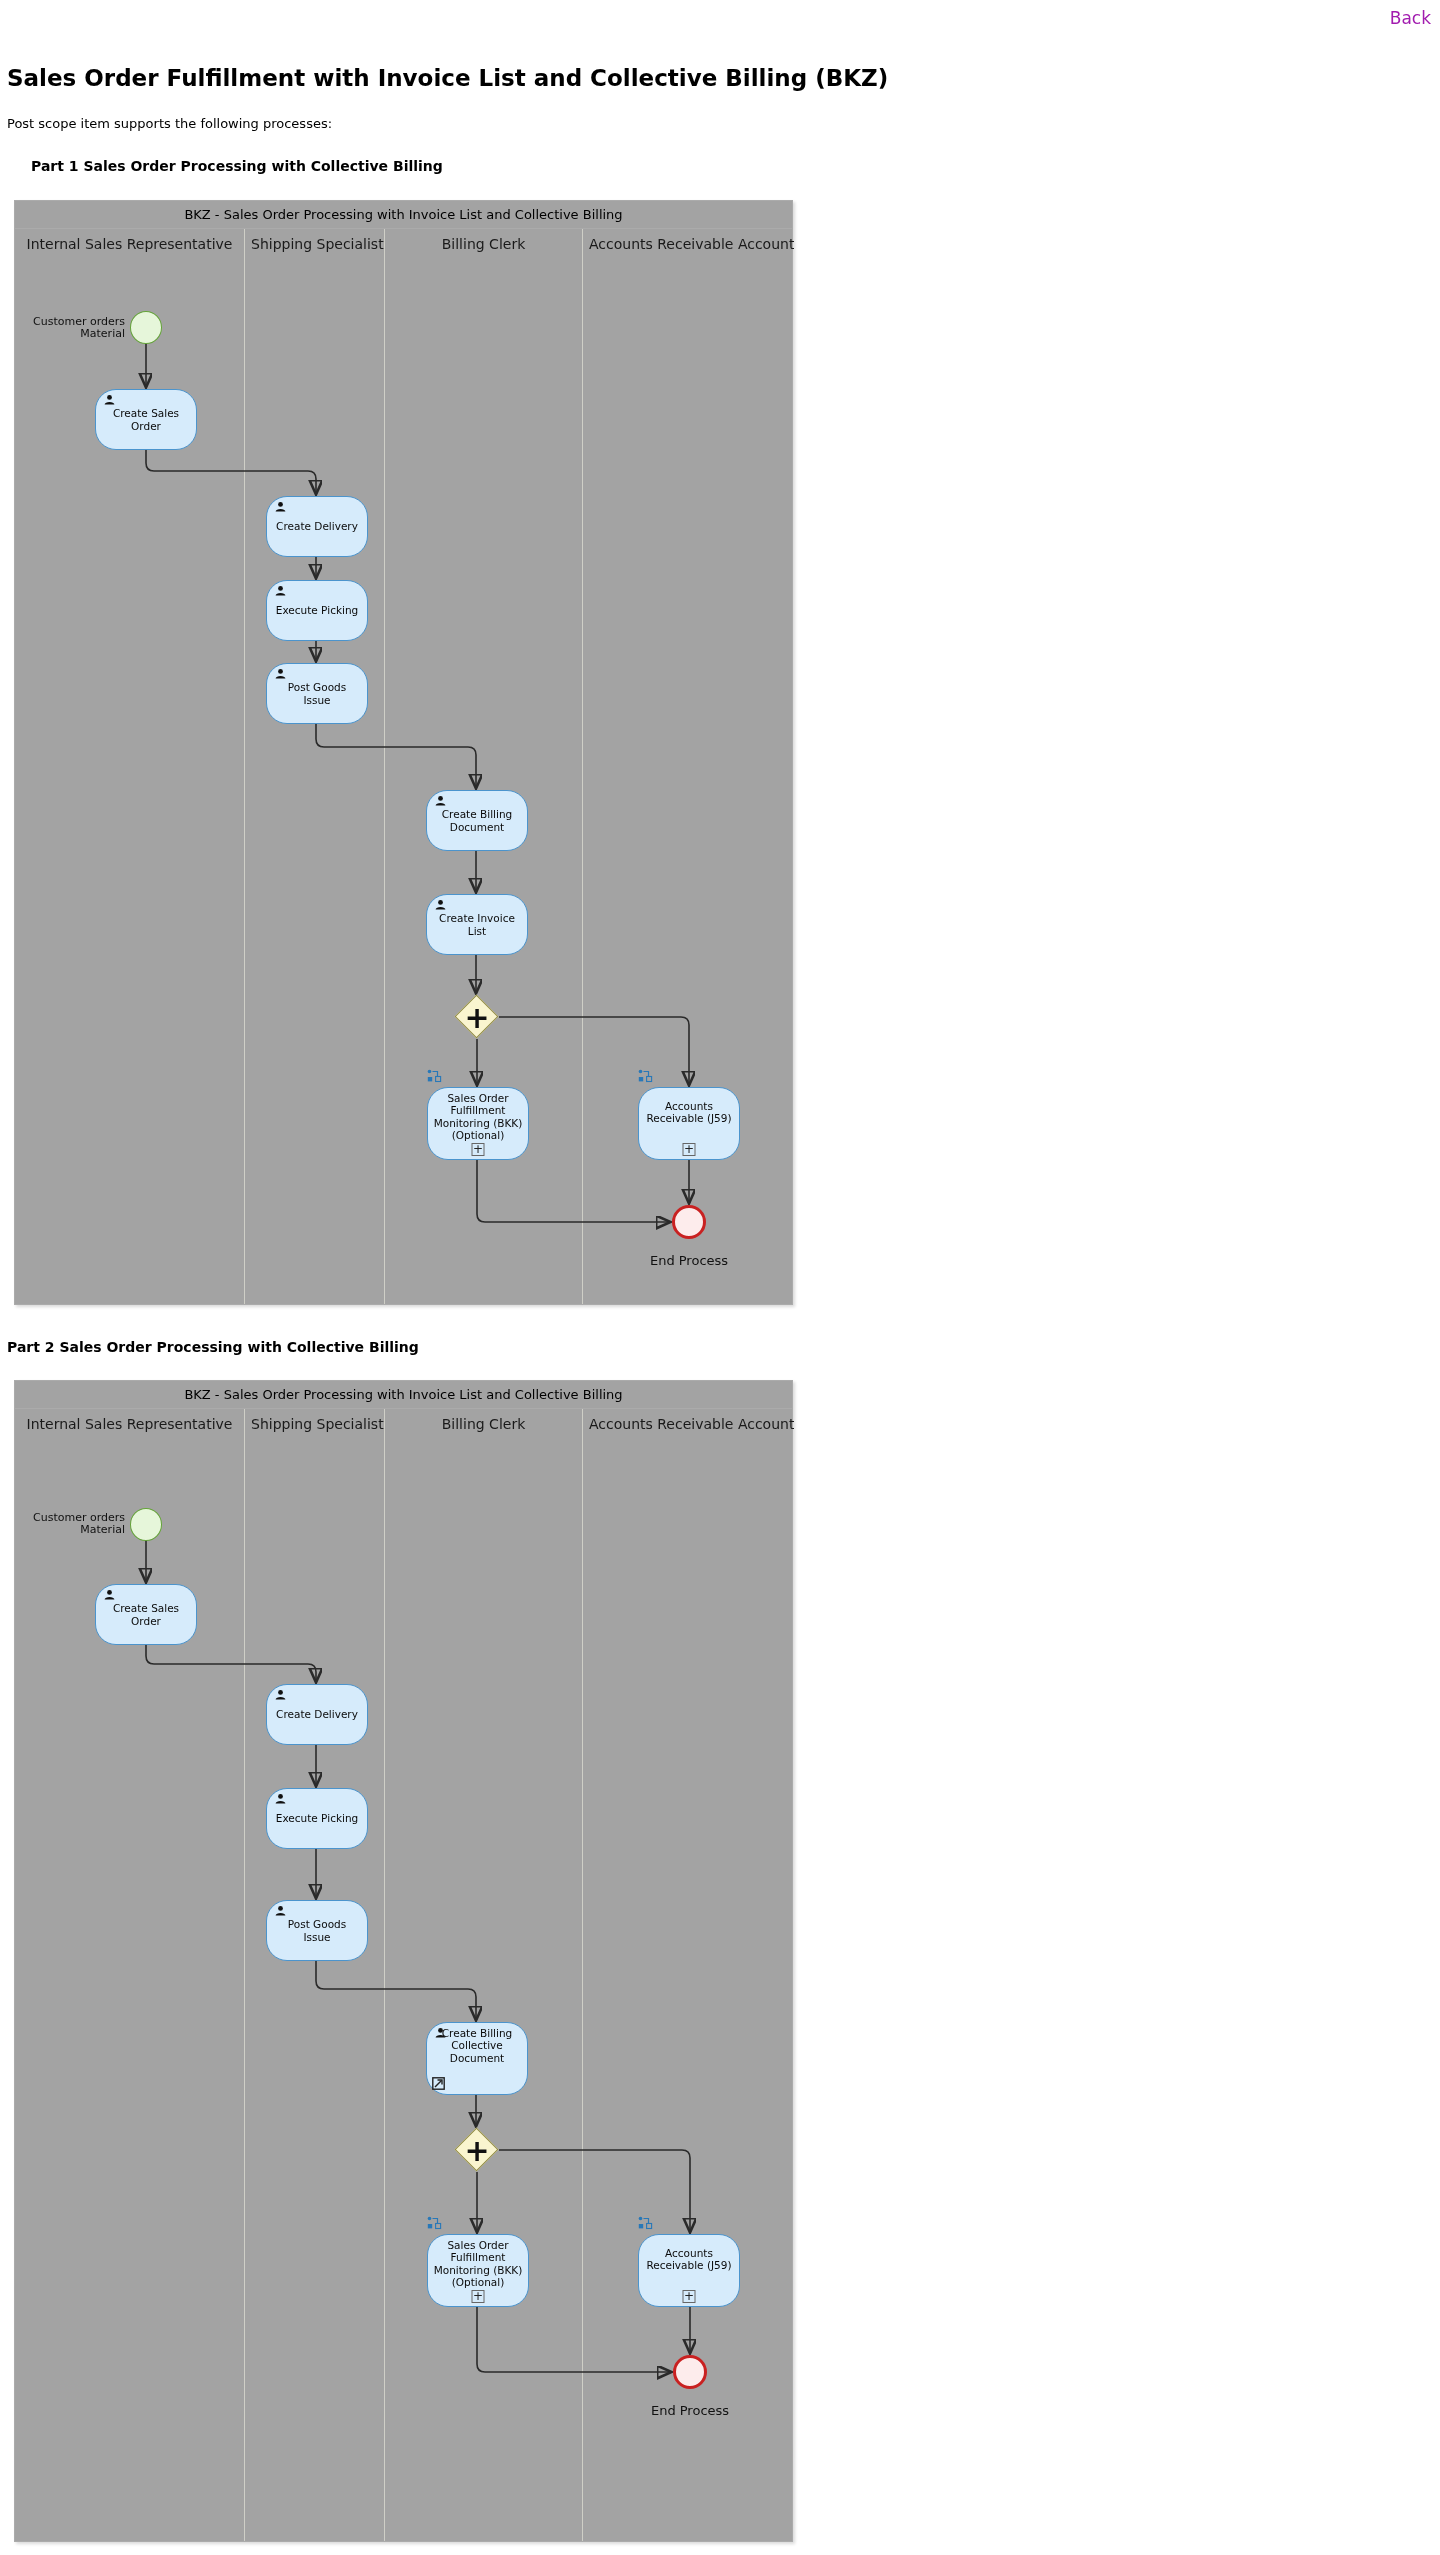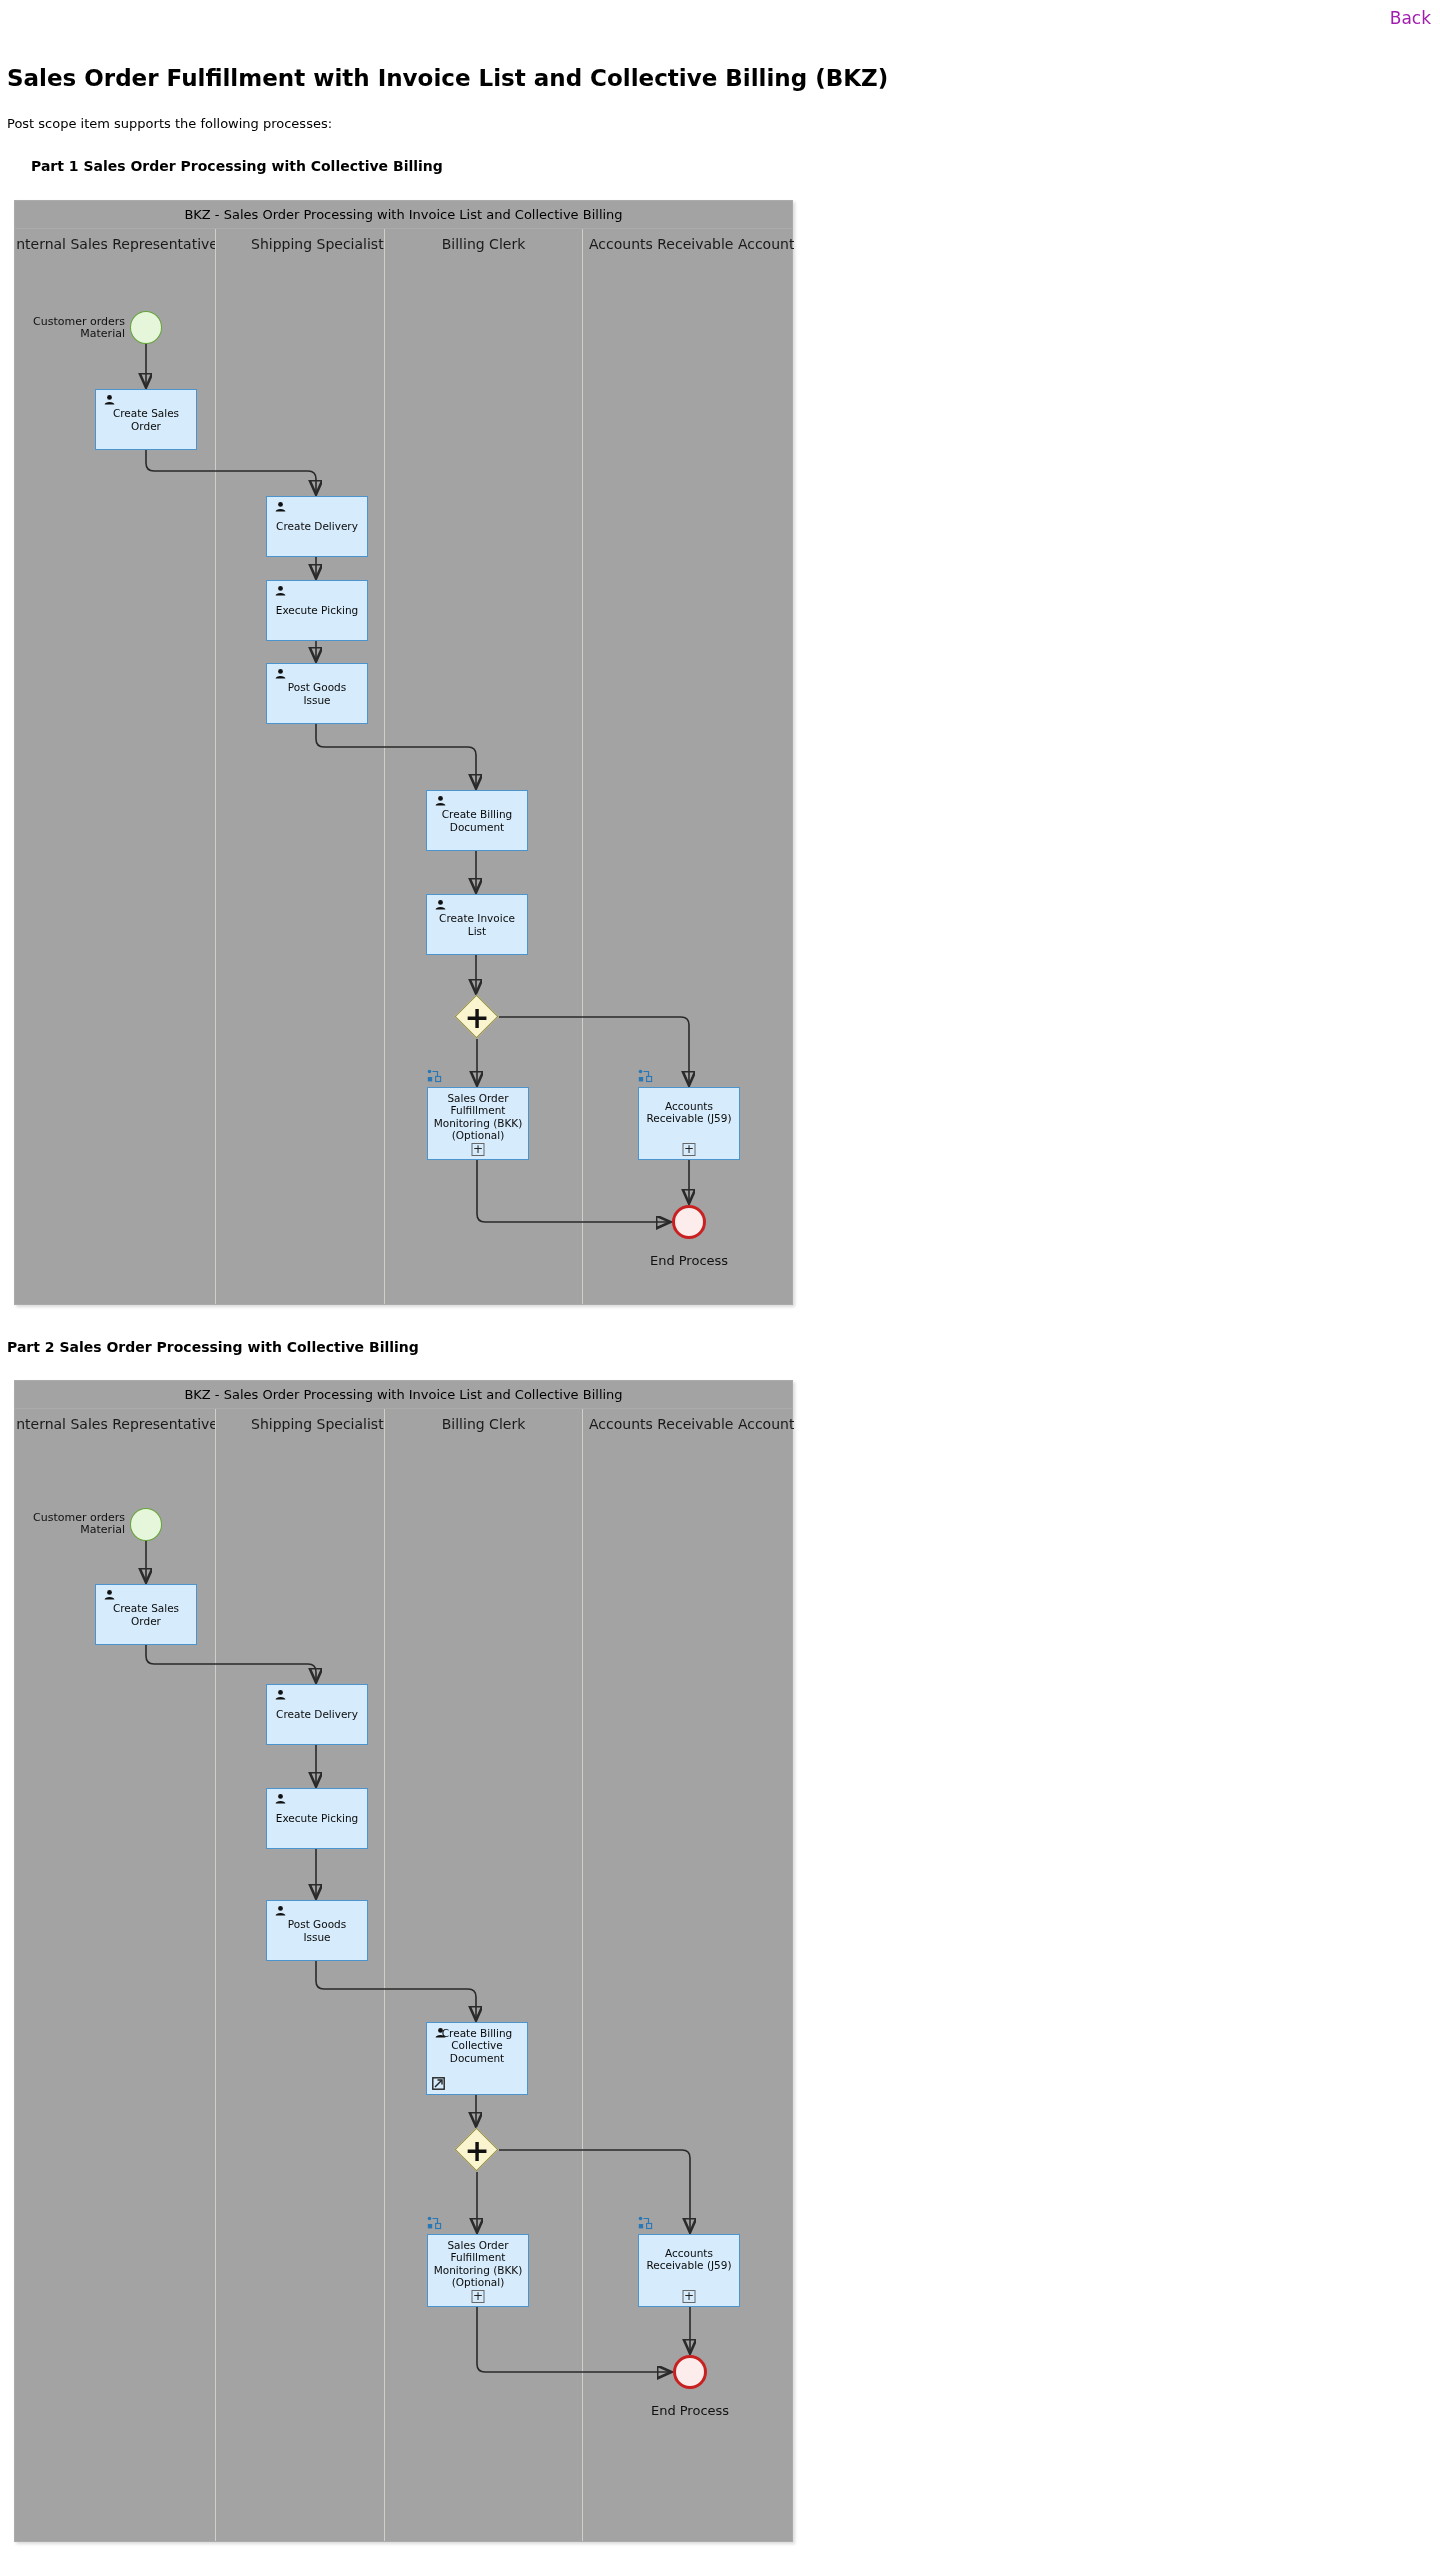--- a/index.html
+++ b/index.html
@@ -44,7 +44,7 @@
   }
   .lane.center{display:flex;justify-content:center;}
   .lane.clipleft .lname{padding-left:6px;}
-  .lane1{left:0;width:201px;}
+  .lane1{left:0;width:230px;}
   .lane2{left:230px;width:140px;}
   .lane3{left:370px;width:198px;}
   .lane4{left:568px;width:211px;}

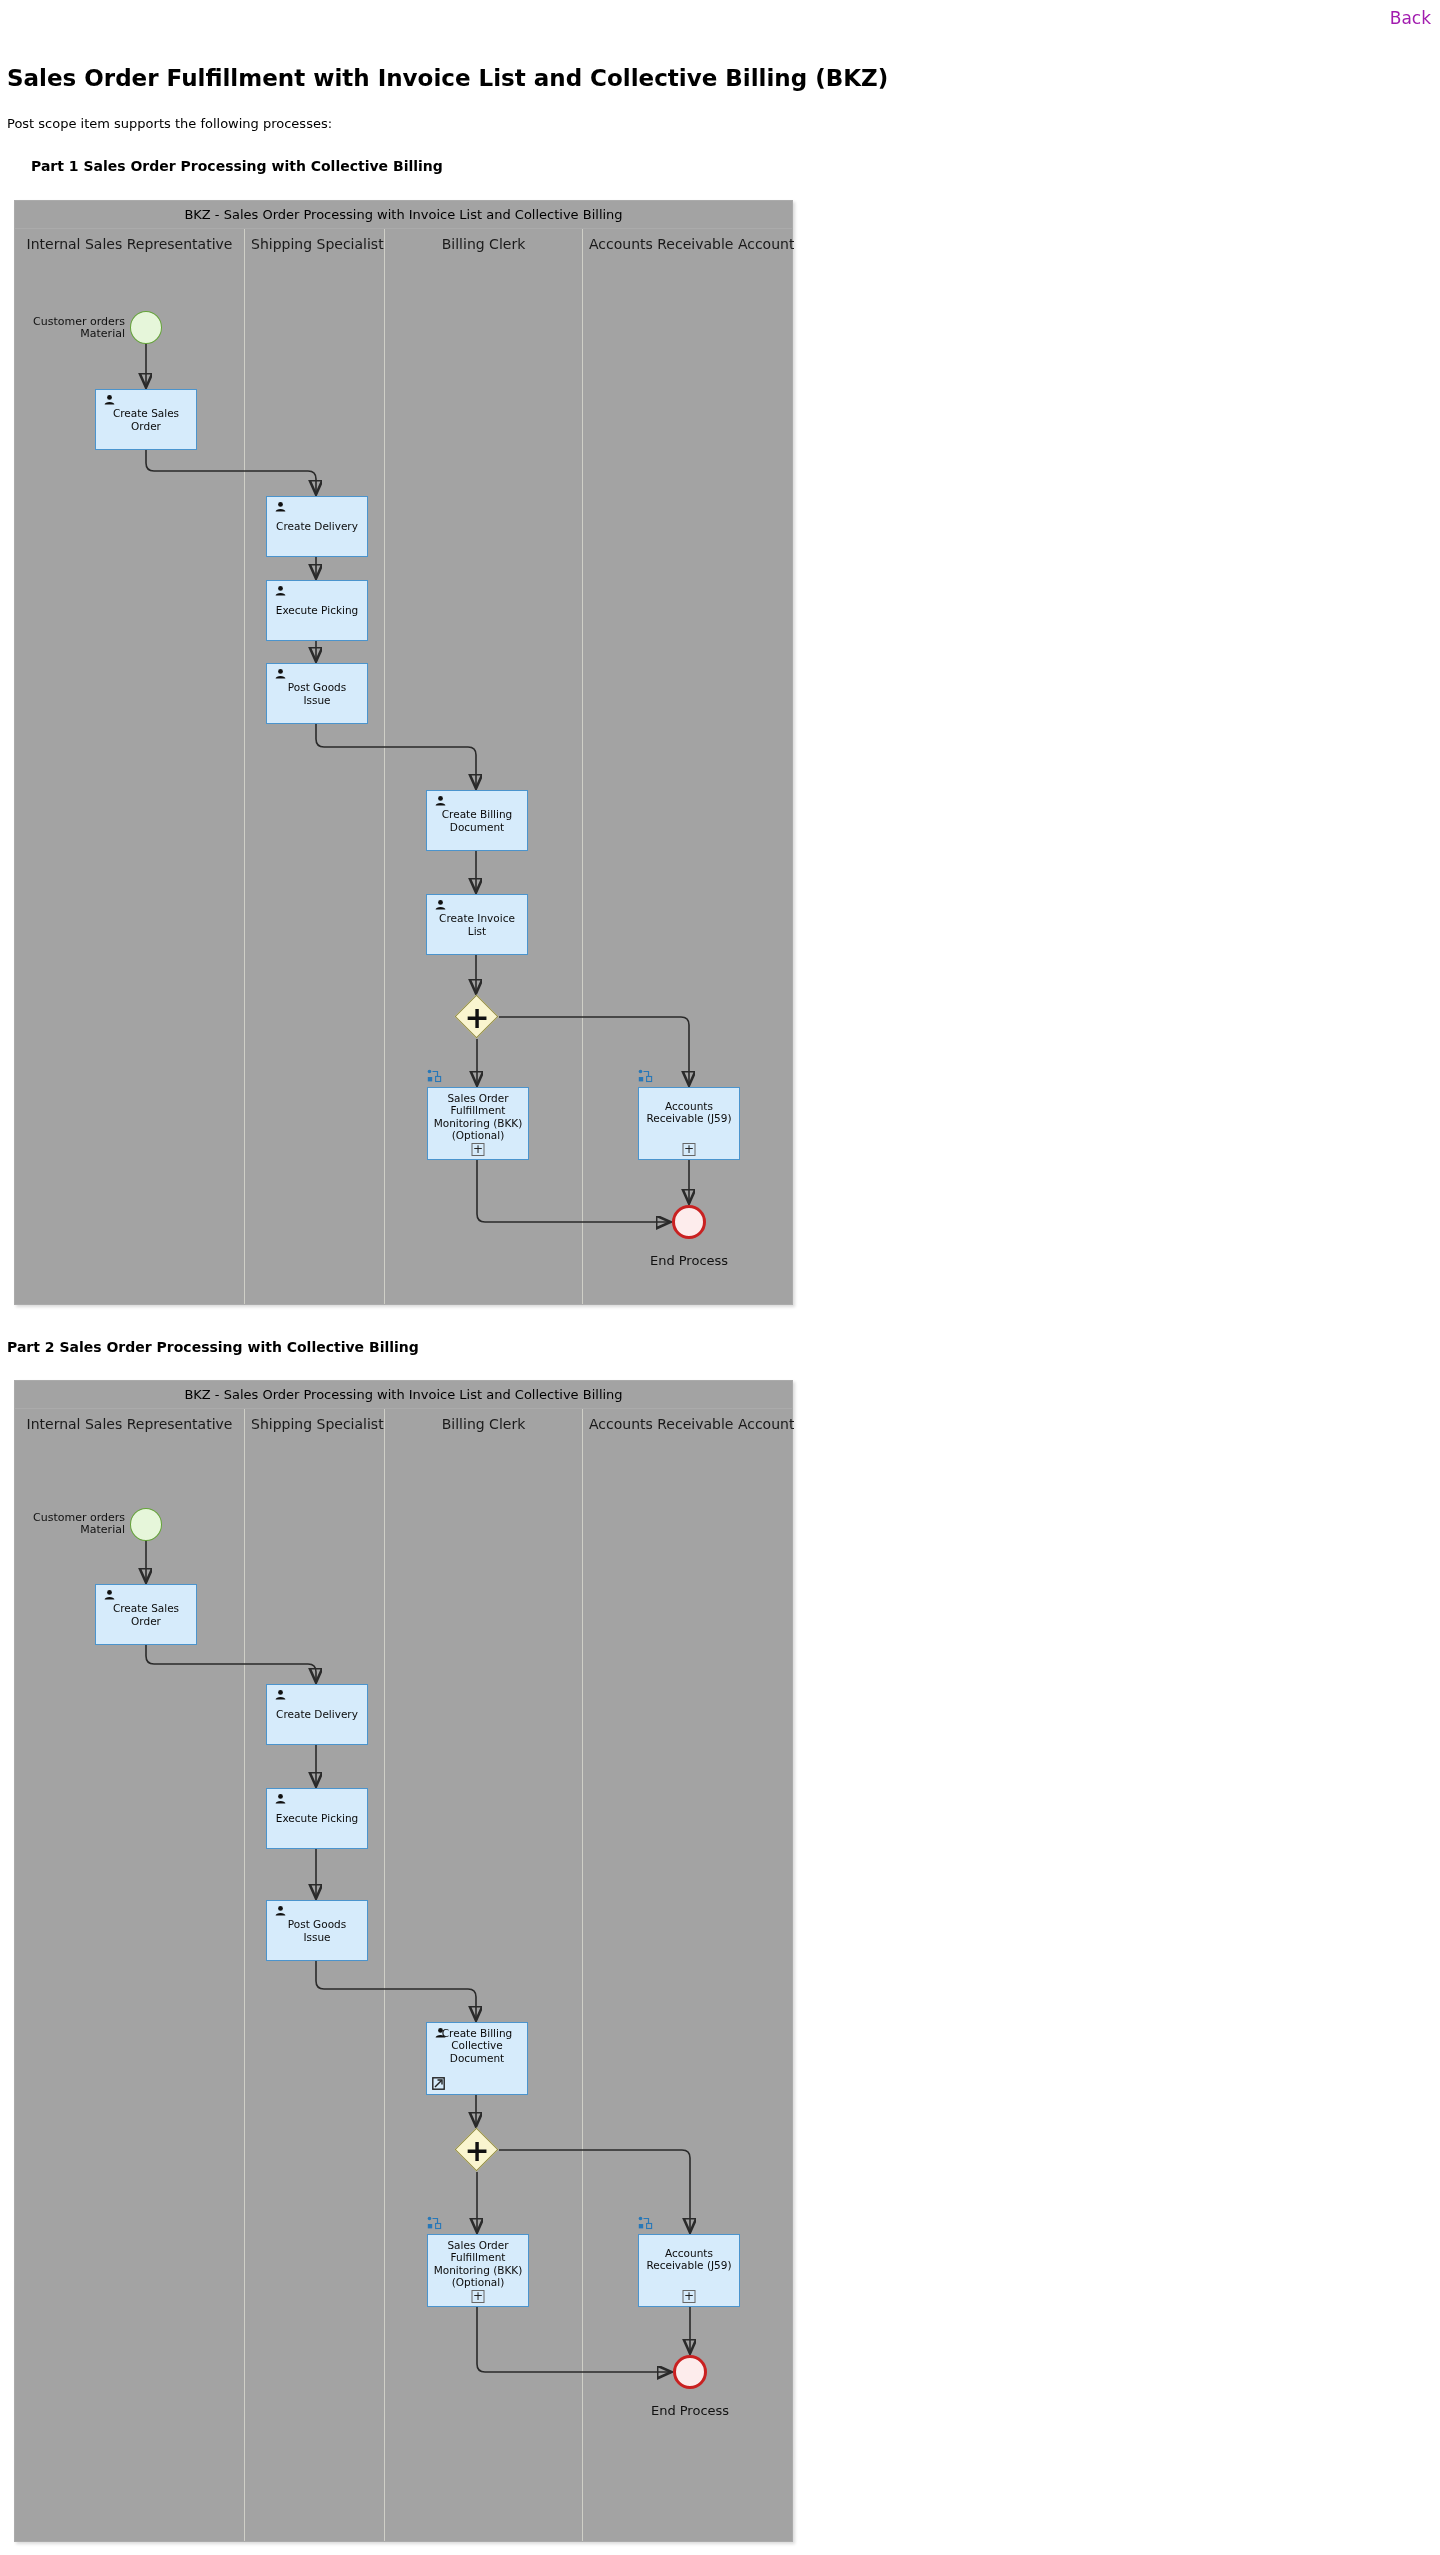--- a/index.html
+++ b/index.html
@@ -55,7 +55,7 @@
   
   .task{
     position:absolute;width:102px;height:61px;
-    background:#d6ebfb;border:1.5px solid #4b94cd;border-radius:0;
+    background:#d6ebfb;border:1.5px solid #4b94cd;border-radius:21px;
     box-sizing:border-box;
     display:flex;align-items:center;justify-content:center;
     text-align:center;font-size:10.5px;line-height:1.18;color:#0a0a0a;

